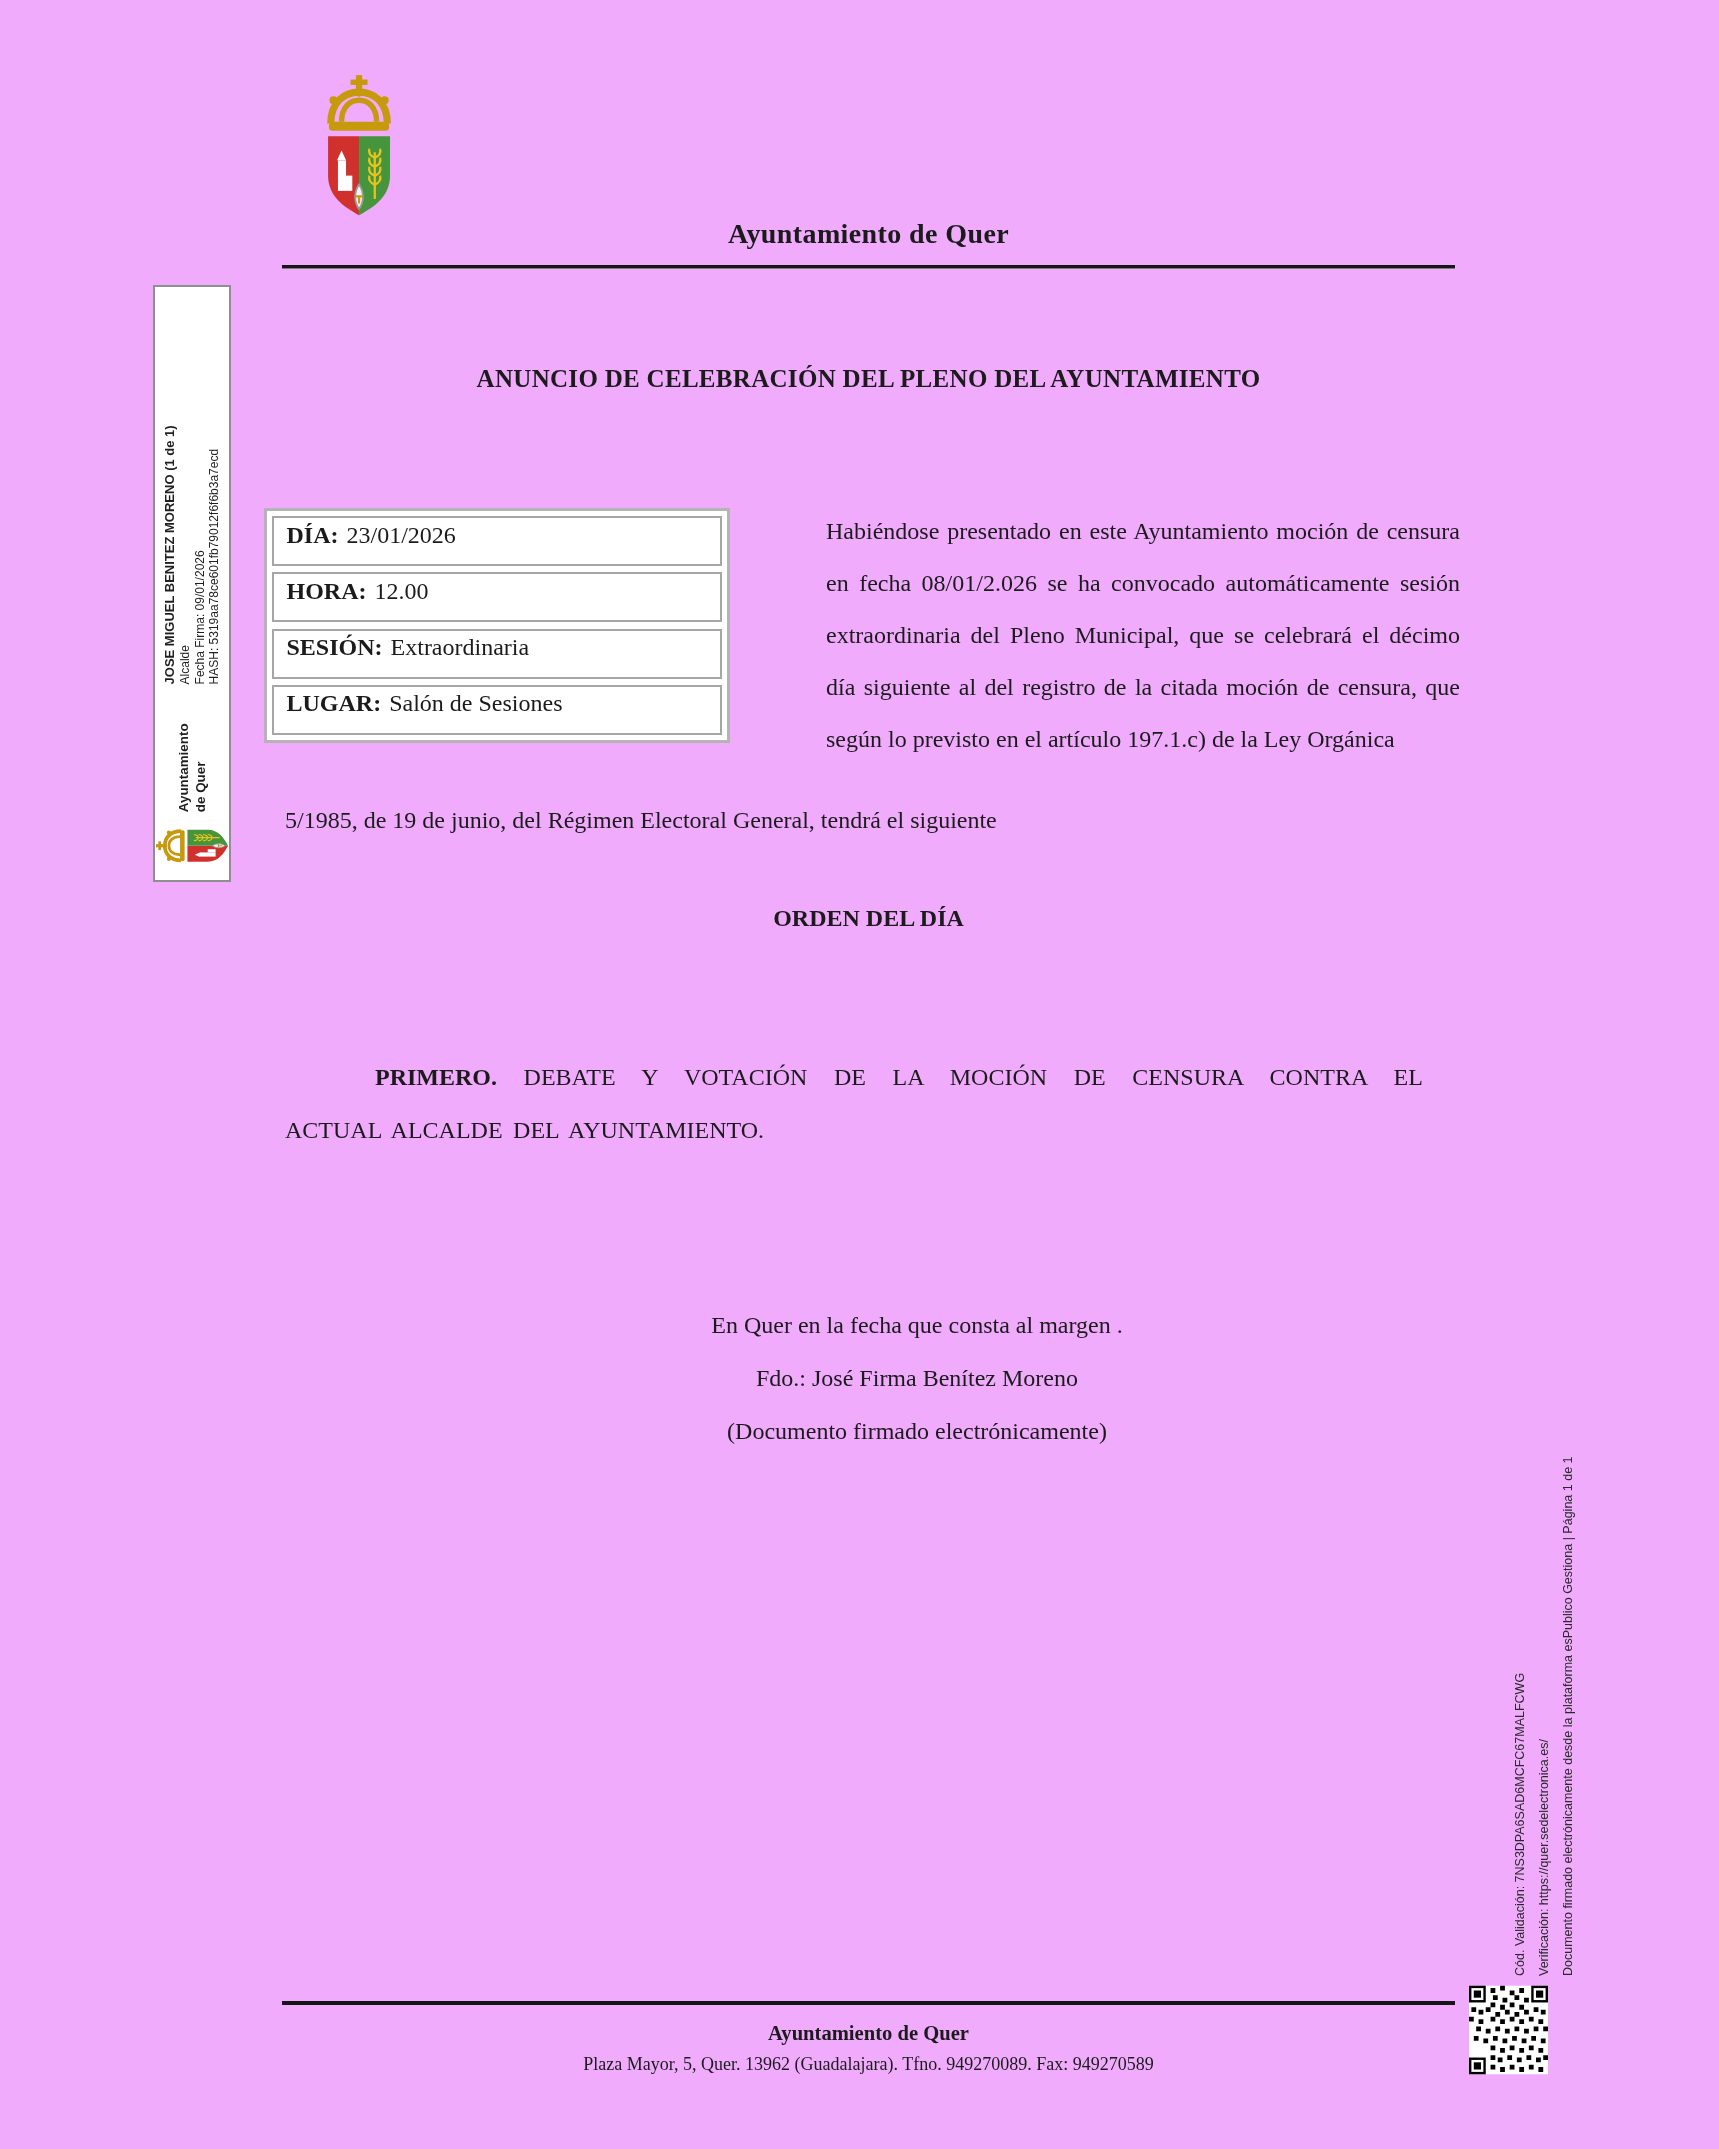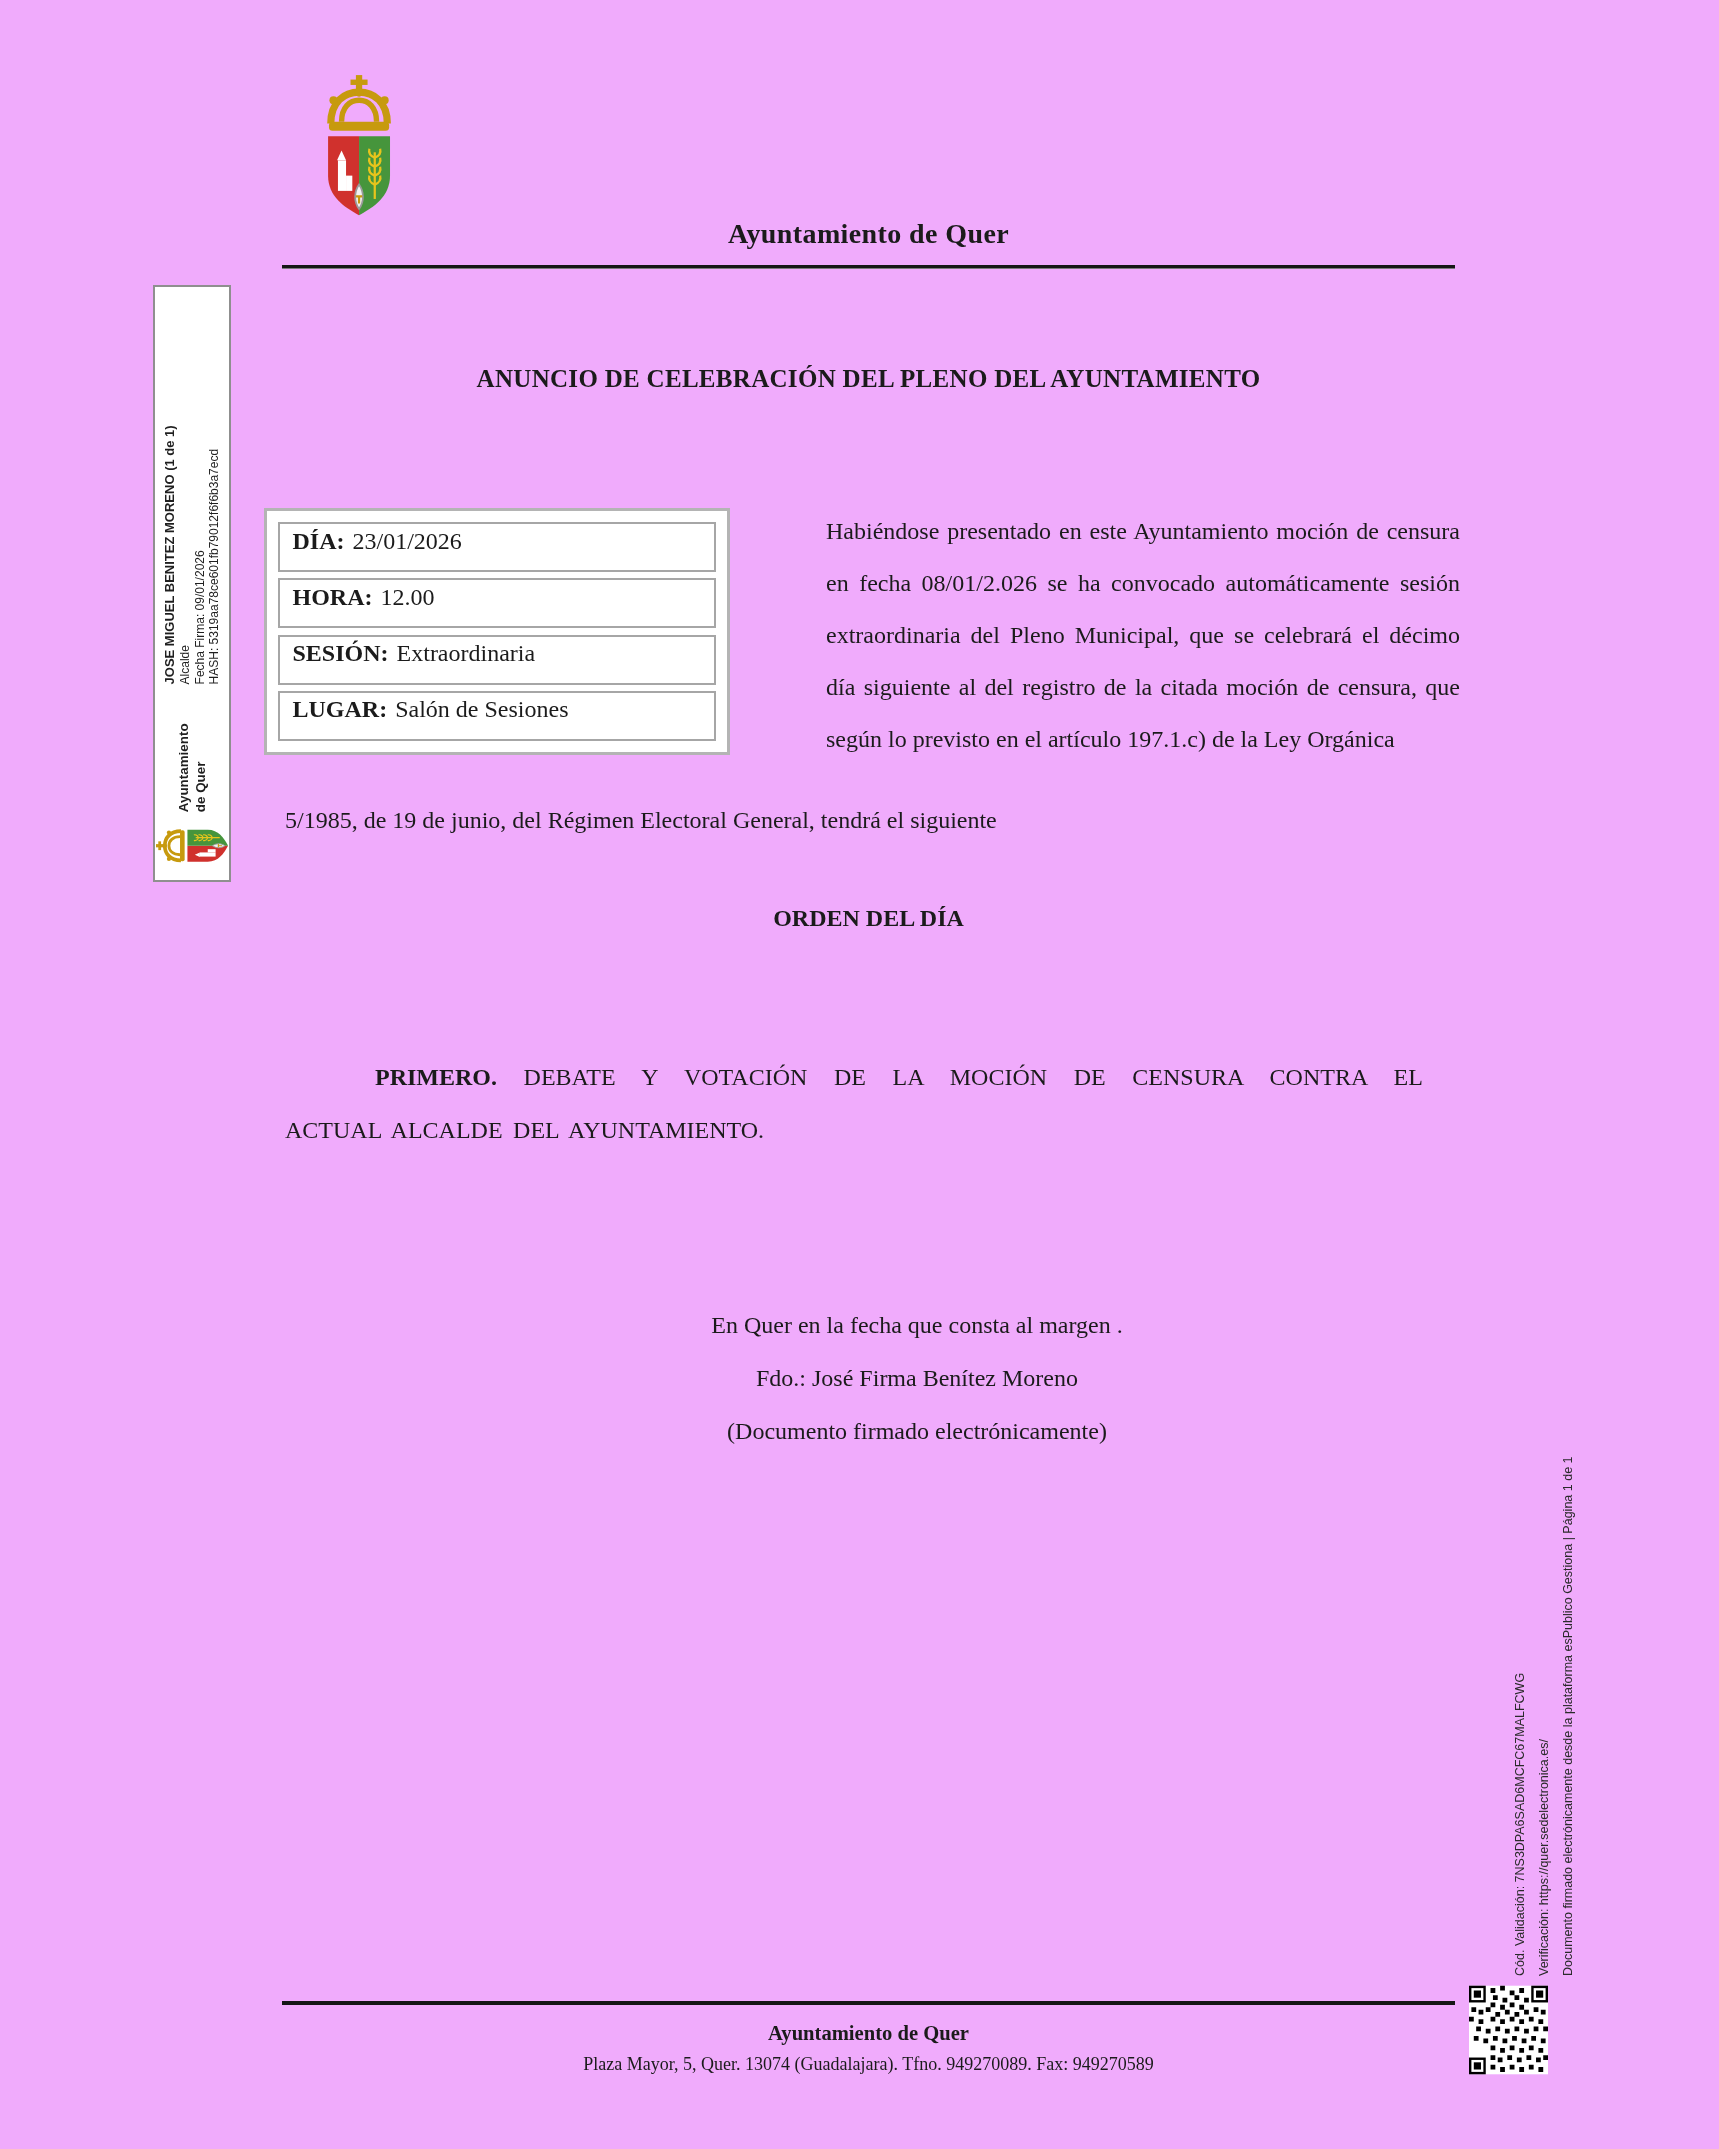--- a/index.html
+++ b/index.html
@@ -37,7 +37,7 @@
   }
   .details-table {
     position:absolute; left:264px; top:508px; width:466px;
-    border:3.6px solid #b4b4b4; background:#fff; padding:11px; box-sizing:border-box;
+    border:3.6px solid #b4b4b4; background:#fff; padding:5px; box-sizing:border-box;
   }
   .detail-row {
     height:50px; border:2.7px solid #a6a6a6; box-sizing:border-box;

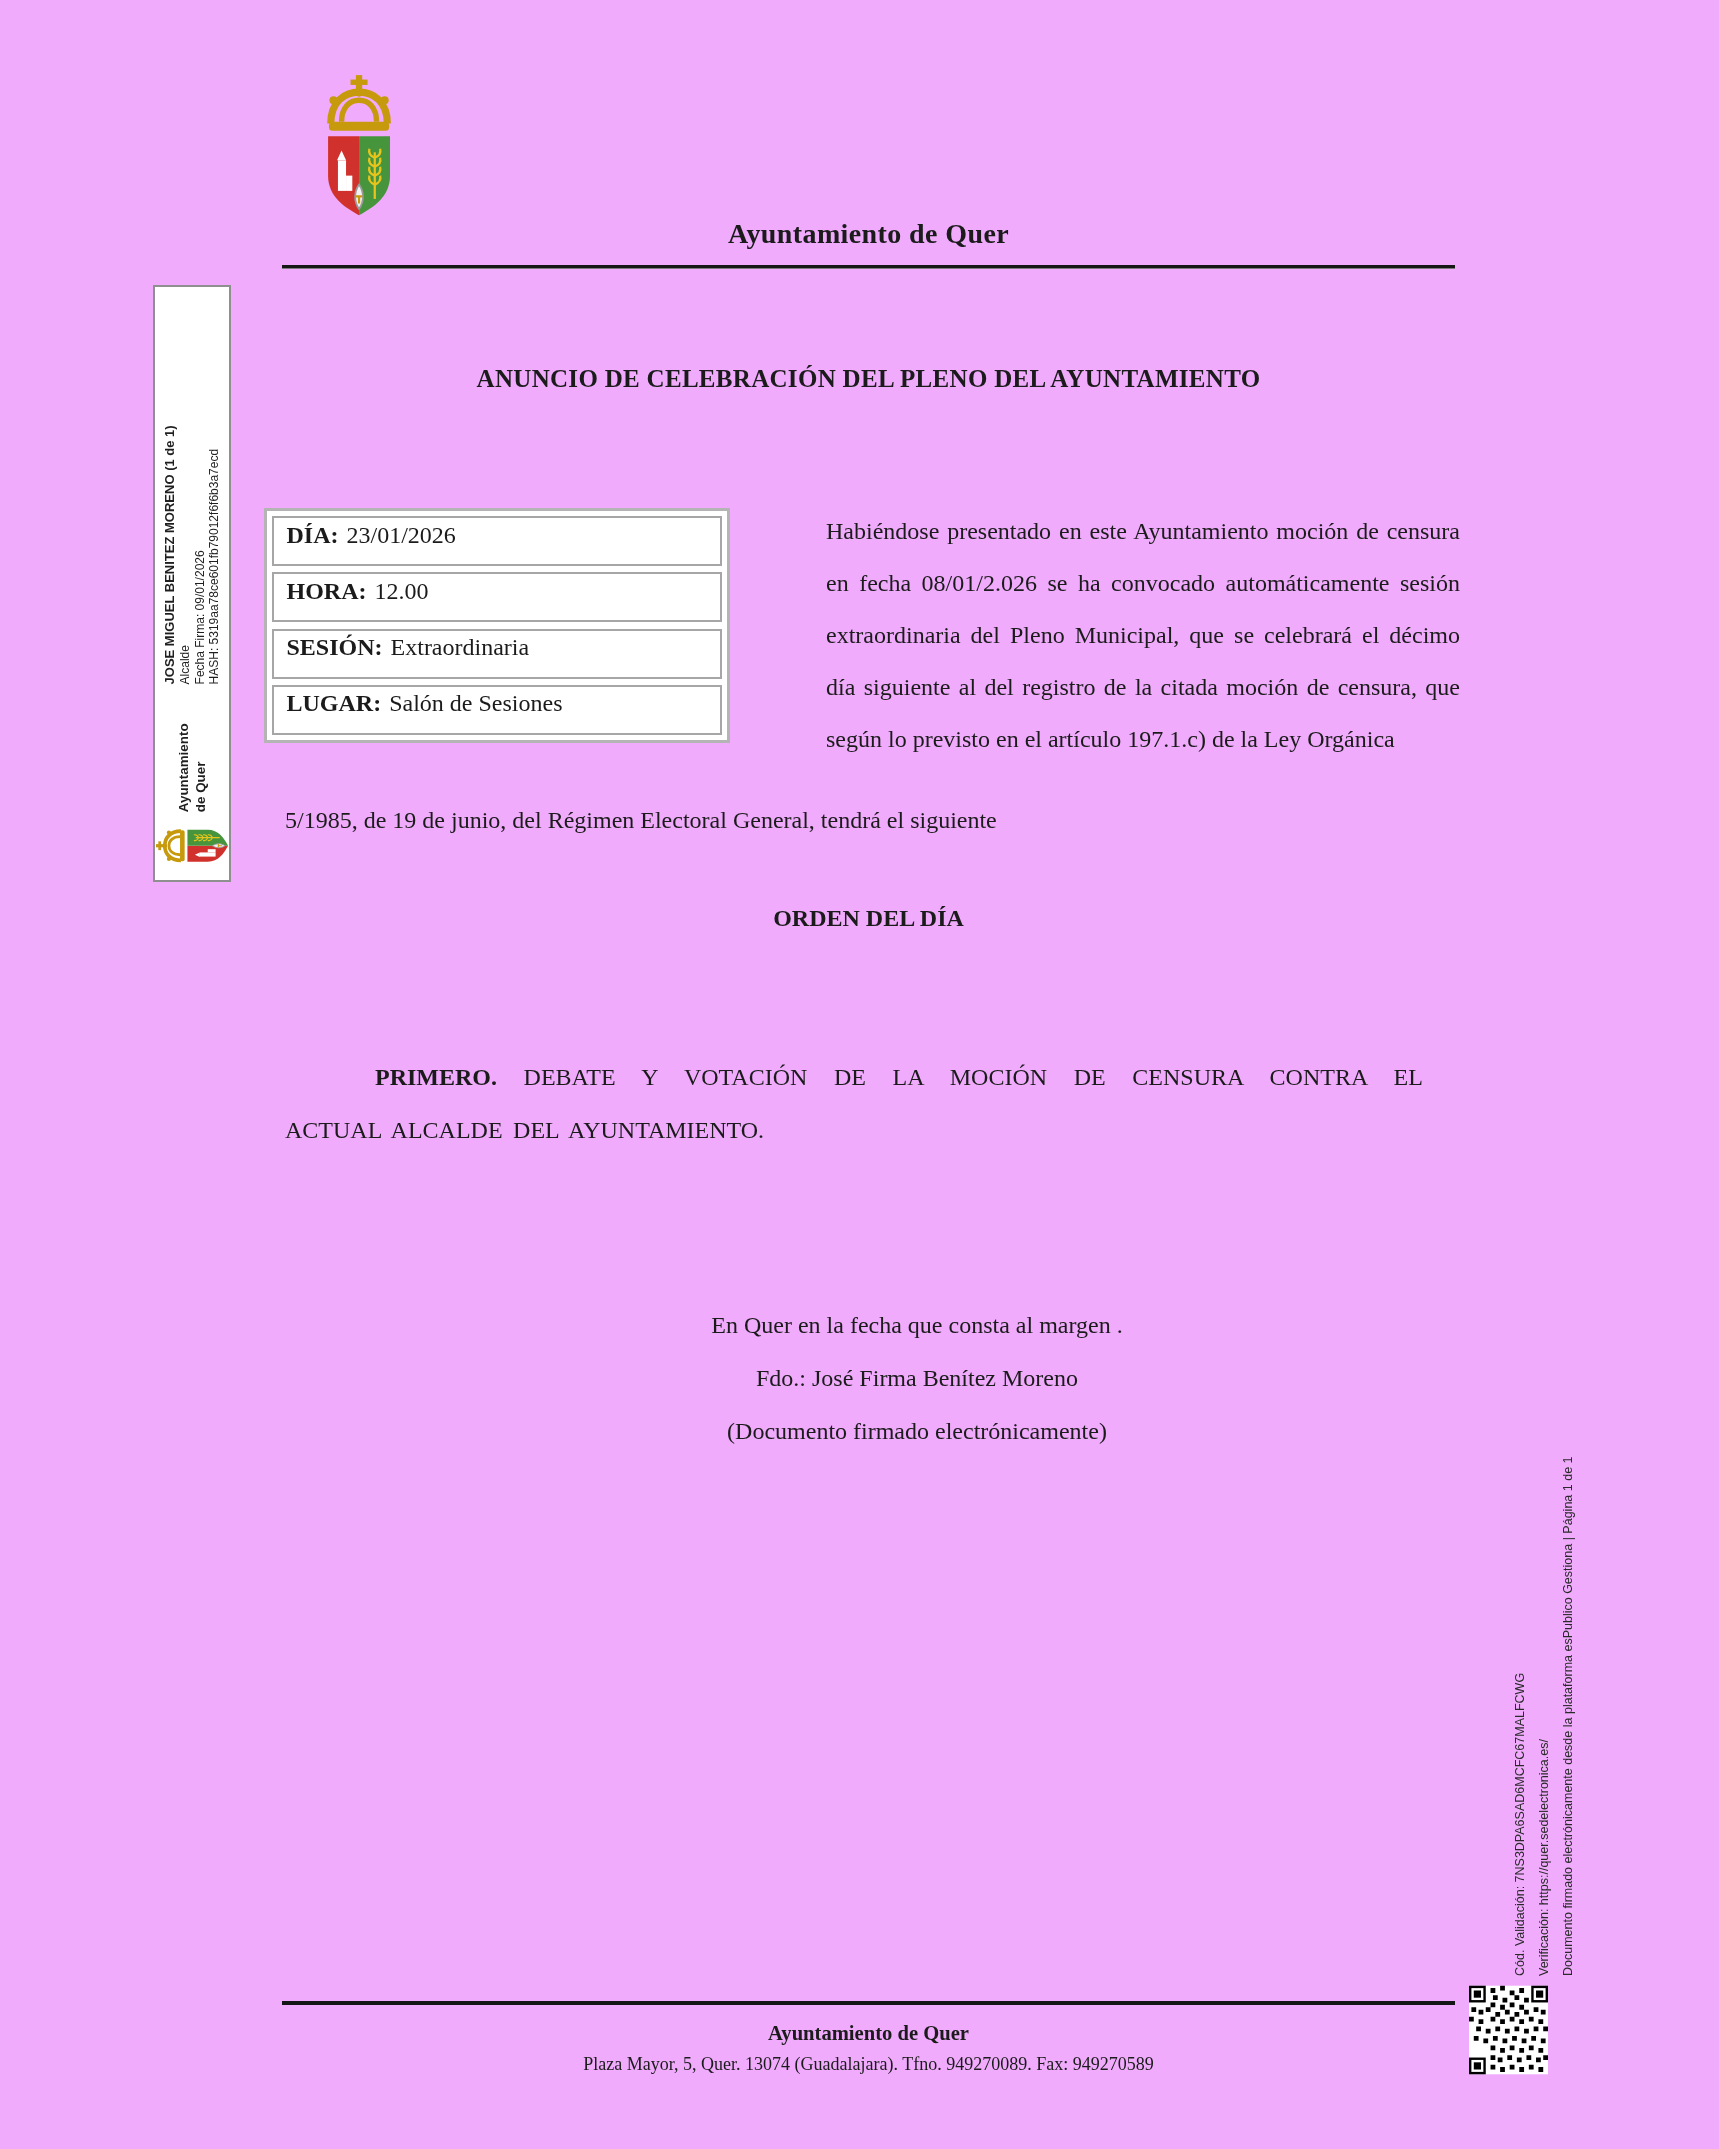--- a/index.html
+++ b/index.html
@@ -187,7 +187,7 @@
 
   <div class="footer-rule"></div>
   <div class="footer-org">Ayuntamiento de Quer</div>
-  <div class="footer-address">Plaza Mayor, 5, Quer. 13074 (Guadalajara). Tfno. 949270089. Fax: 949270589</div>
+  <div class="footer-address">Plaza Mayor, 5, Quer. 13962 (Guadalajara). Tfno. 949270089. Fax: 949270589</div>
 
   <div class="qr-code">
     <svg width="79" height="90" viewBox="0 0 33 37" xmlns="http://www.w3.org/2000/svg">

